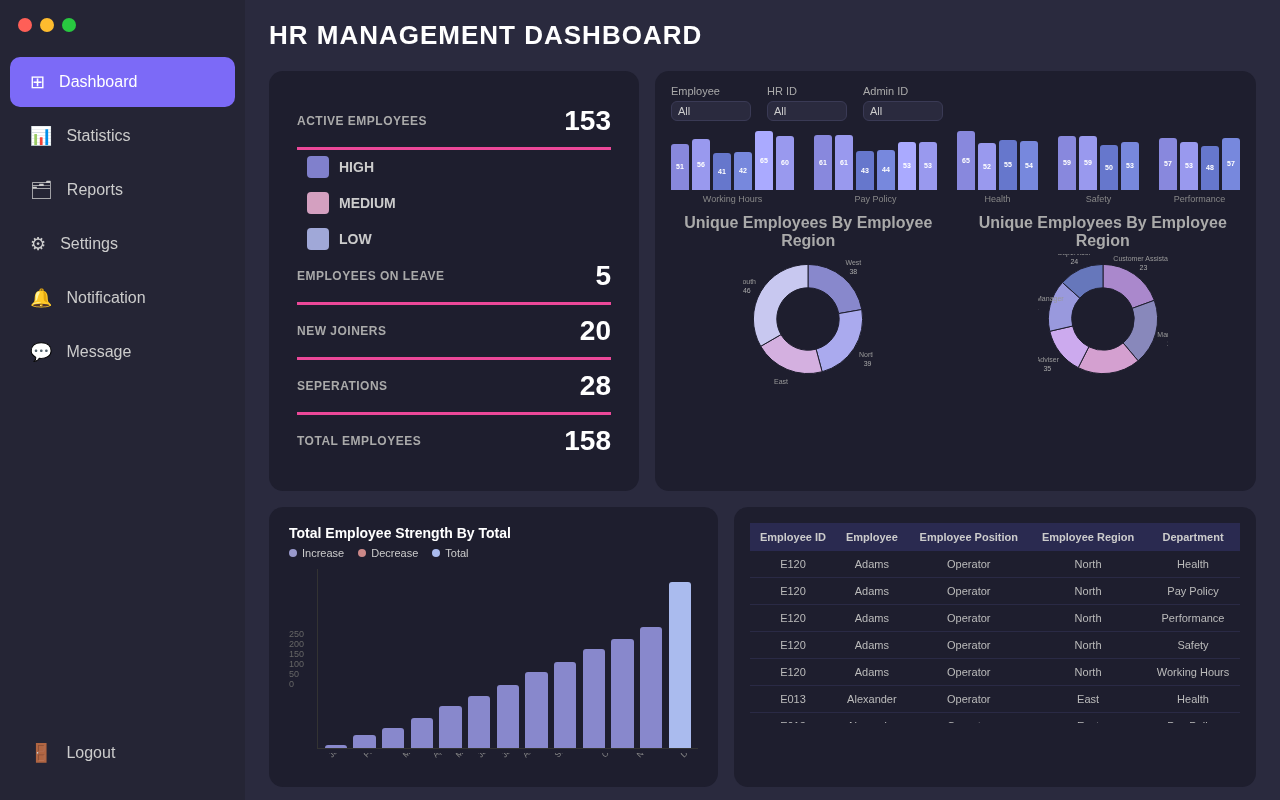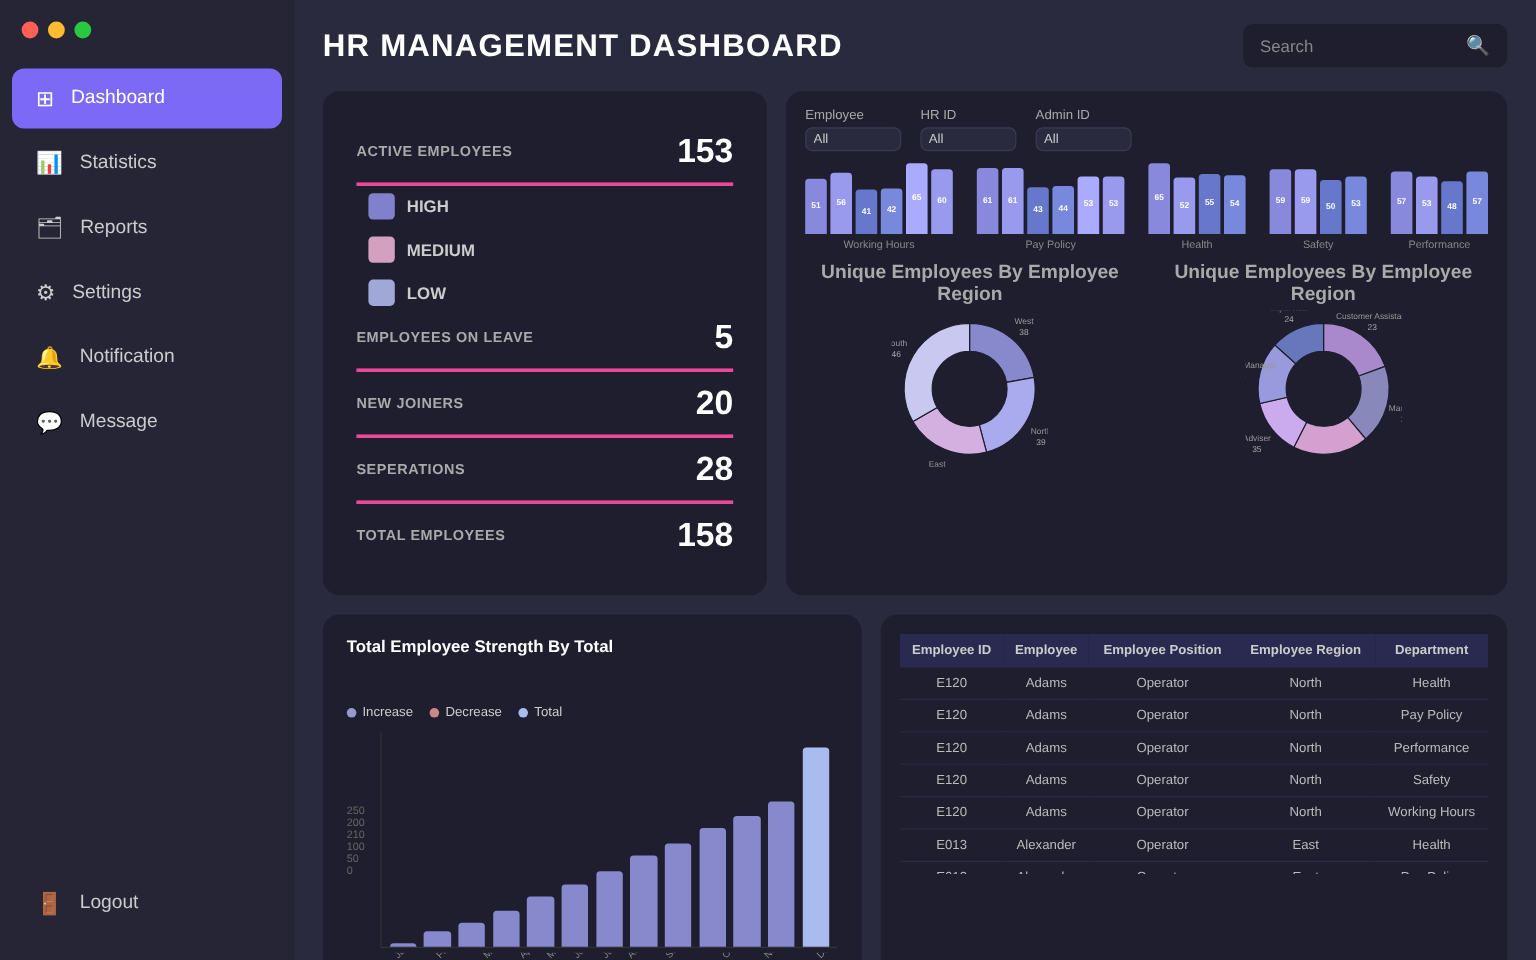--- a/index.html
+++ b/index.html
@@ -378,10 +378,6 @@
 
   <div class="header">
     <h1 class="page-title">HR MANAGEMENT DASHBOARD</h1>
-    <div class="search-bar">
-      <input type="text" placeholder="Search" style="">
-      <span style="color:#888;">🔍</span>
-    </div>
   </div>
 
   <div class="first-row-top">

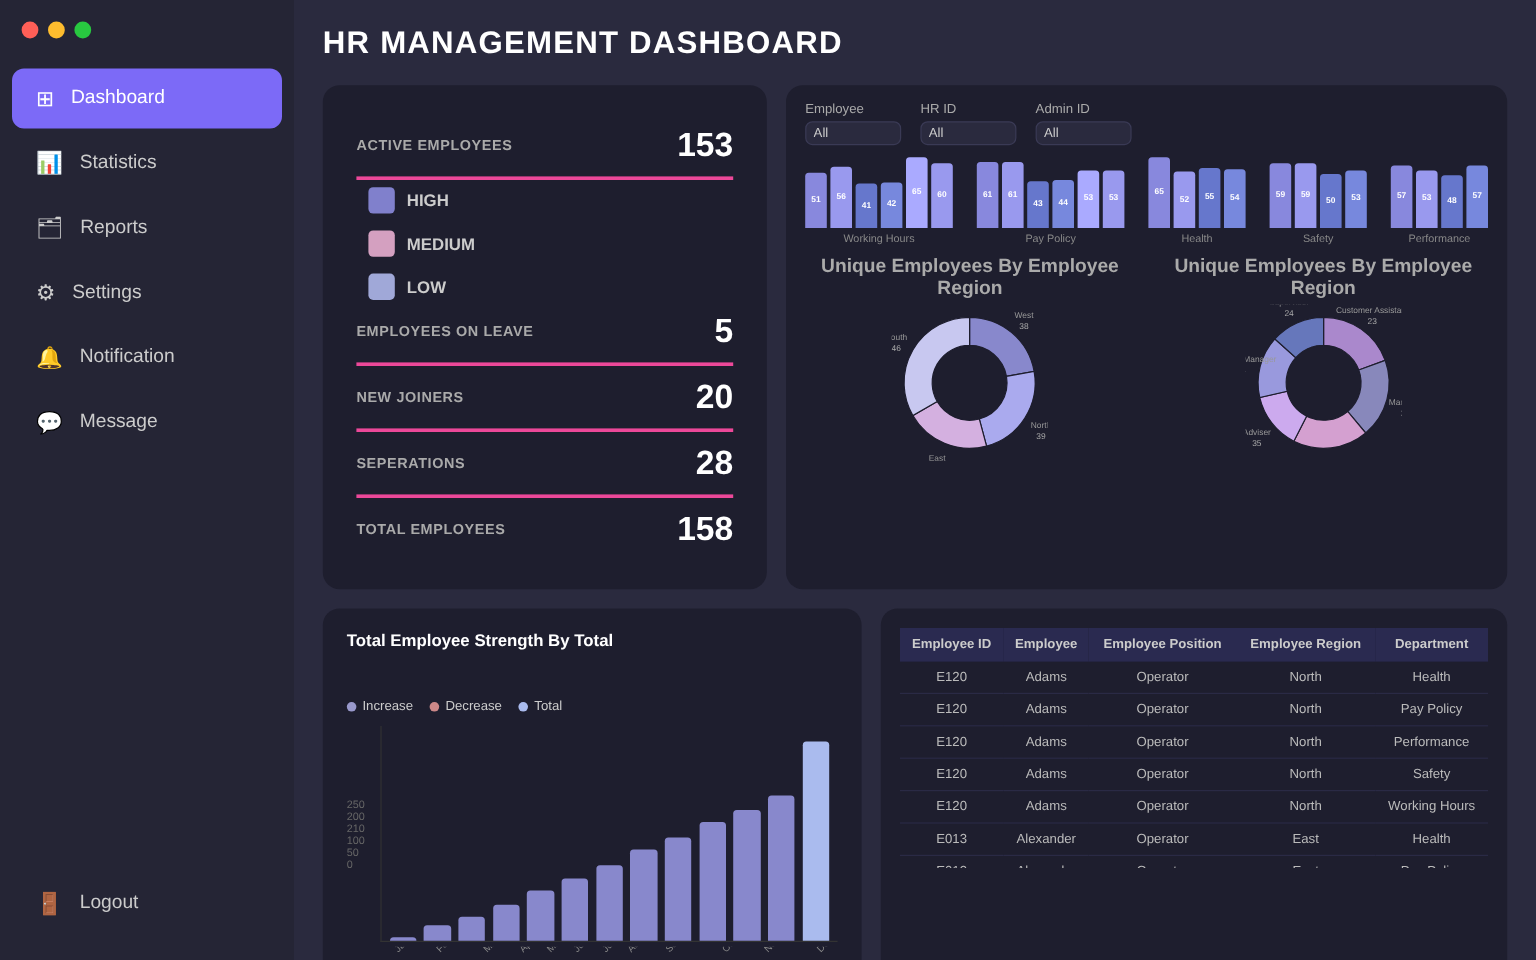--- a/index.html
+++ b/index.html
@@ -272,7 +272,6 @@
       gap: 5px;
       font-size: 11px;
       color: #ccc;
-      margin-top: 36px;
     }
     .legend-dot {
       width: 8px;

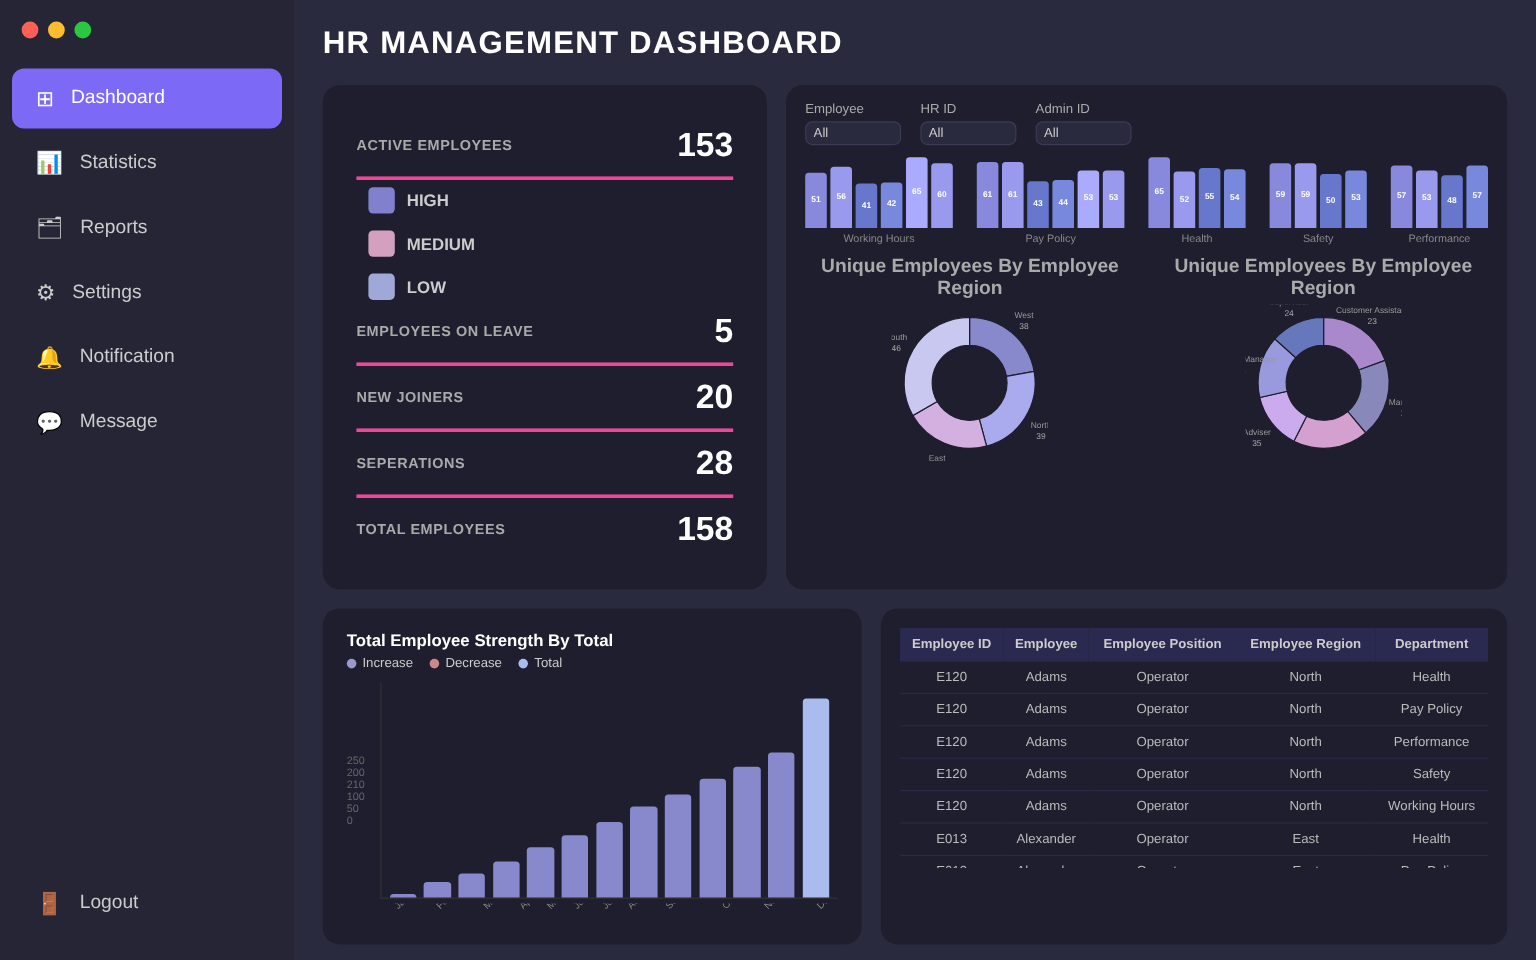--- a/index.html
+++ b/index.html
@@ -563,7 +563,7 @@
         <div style="position:absolute;left:0;top:0;height:180px;display:flex;flex-direction:column;justify-content:center;width:28px;">
           <span style="font-size:9px;color:#666;">250</span>
           <span style="font-size:9px;color:#666;">200</span>
-          <span style="font-size:9px;color:#666;">210</span>
+          <span style="font-size:9px;color:#666;">150</span>
           <span style="font-size:9px;color:#666;">100</span>
           <span style="font-size:9px;color:#666;">50</span>
           <span style="font-size:9px;color:#666;">0</span>

